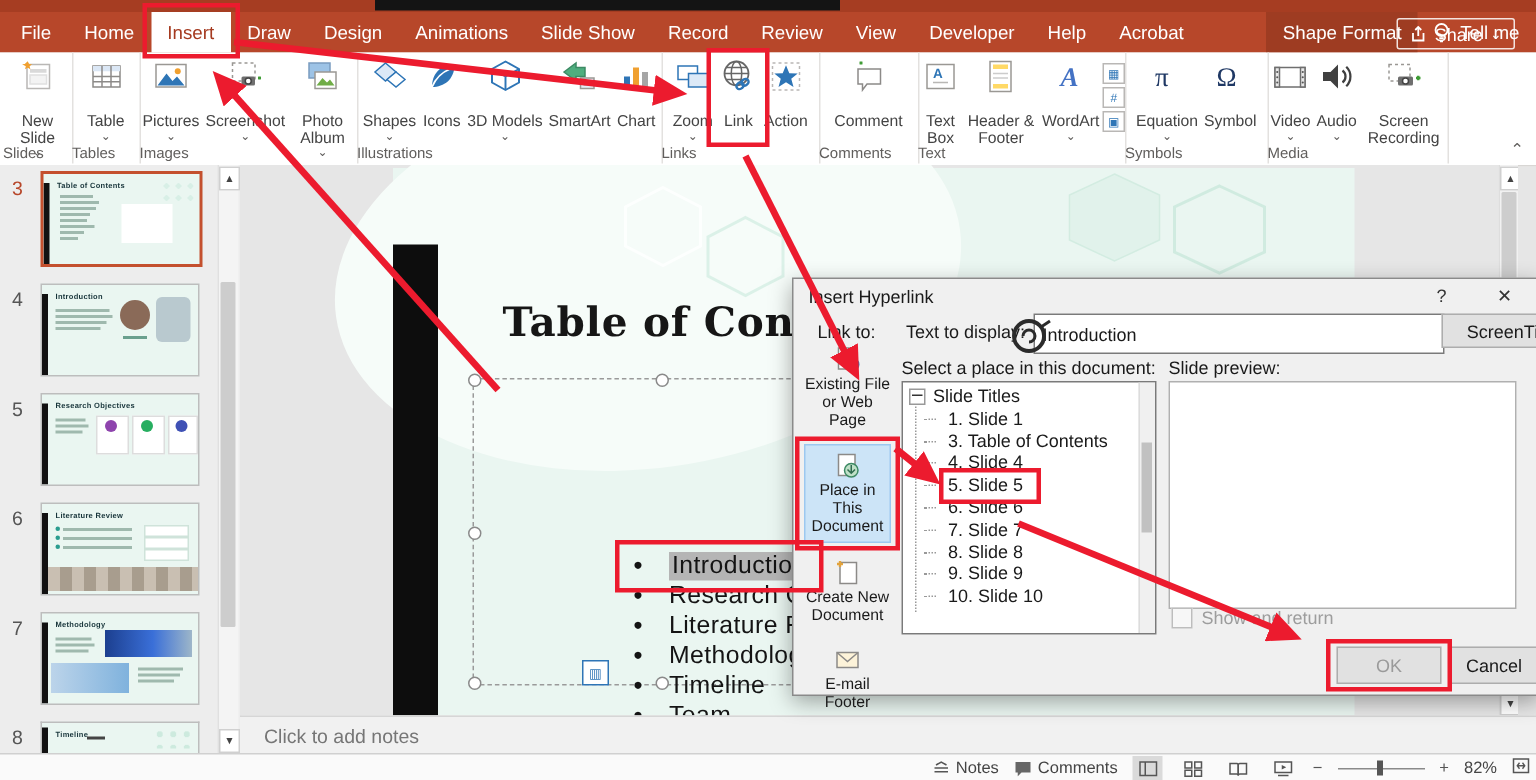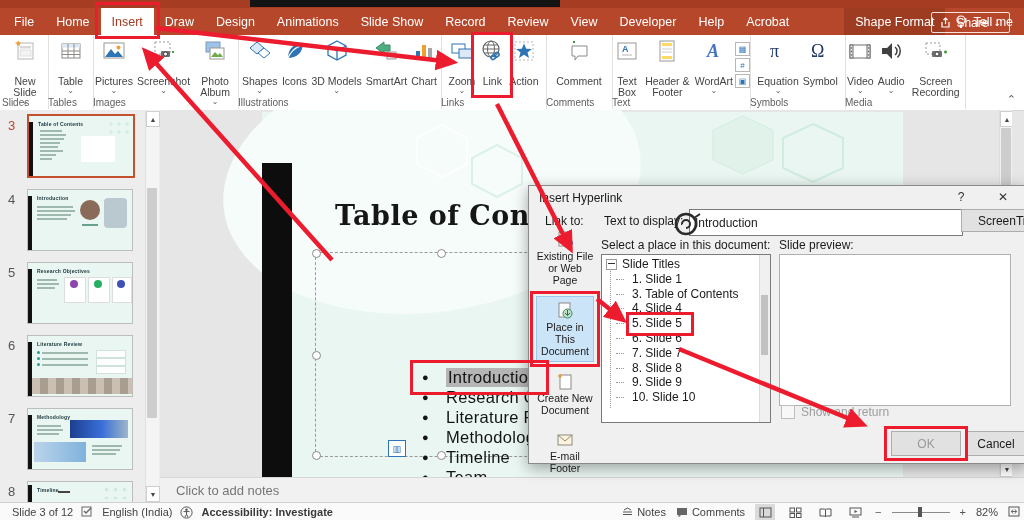--- a/index.html
+++ b/index.html
@@ -603,20 +603,6 @@
   </div>
 
   <div class="statusbar">
-    <div class="sb-left">
-      <span>Slide 3 of 12</span>
-      <svg width="13" height="12" viewBox="0 0 13 12">
-          <rect x="1" y="1" width="9" height="9" fill="none" stroke="#666"></rect>
-          <path d="M3 5 l2 2 l5 -5" fill="none" stroke="#666" stroke-width="1.4"></path>
-        </svg>
-      <span>English (India)</span>
-      <svg width="13" height="13" viewBox="0 0 13 13">
-          <circle cx="6.5" cy="6.5" r="5.6" fill="none" stroke="#555"></circle>
-          <circle cx="6.5" cy="3.8" r="1.2" fill="#555"></circle>
-          <path d="M3.5 5.6 h6 M6.5 5.6 v3 M6.5 8.4 l-1.6 2.6 M6.5 8.4 l1.6 2.6" stroke="#555" fill="none"></path>
-        </svg>
-      <span style="font-weight:bold;color:#3b3a39;">Accessibility: Investigate</span>
-    </div>
     <div class="sb-right">
       <span style="display:flex;align-items:center;gap:4px;">
         <svg width="11" height="10" viewBox="0 0 11 10">

